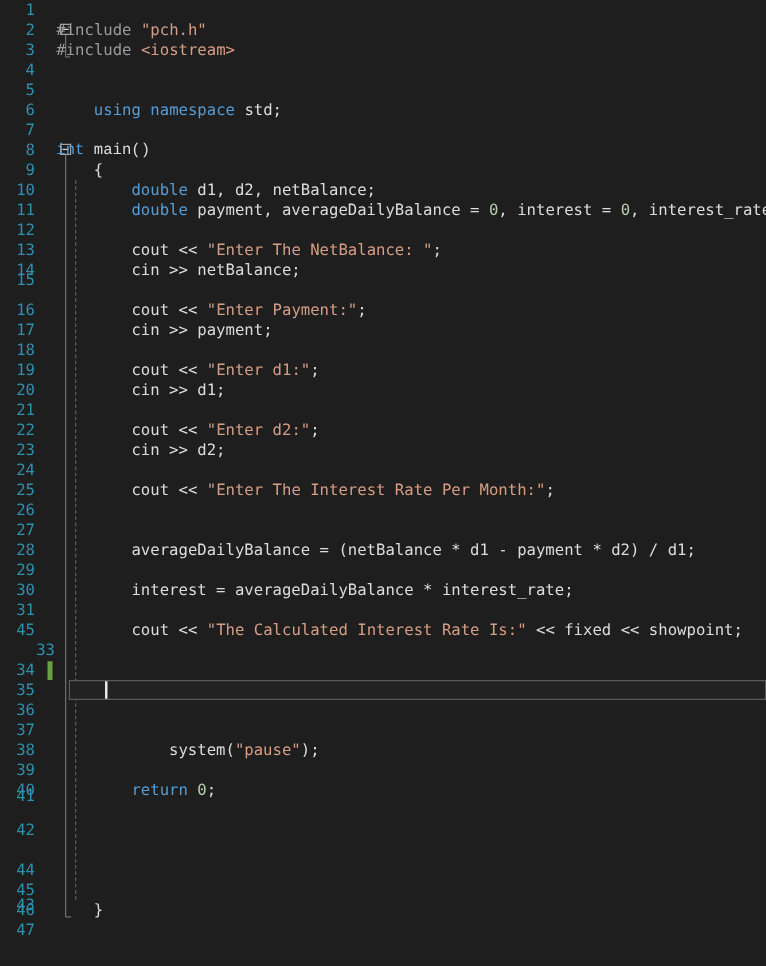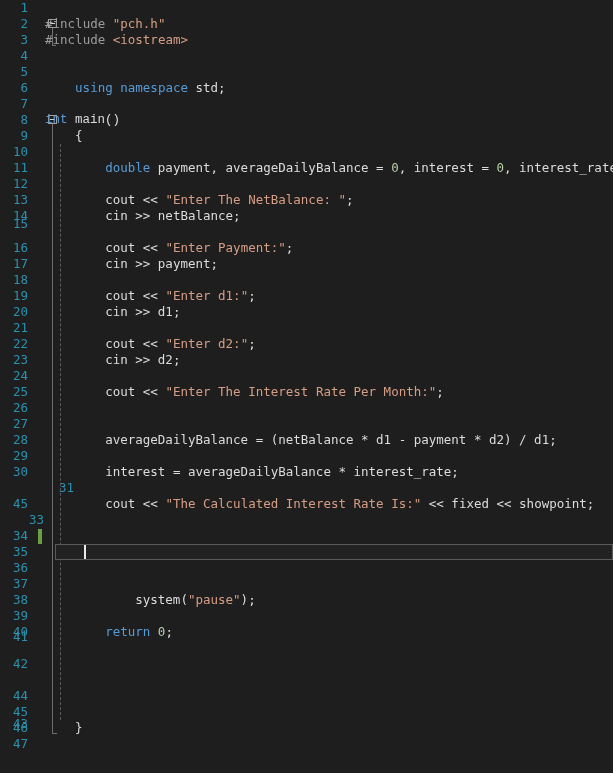--- a/index.html
+++ b/index.html
@@ -124,6 +124,7 @@
       <div class="line" style="top: 80px; left: 75.08px;"><span class="kw">using</span><span class="id"> </span><span class="kw">namespace</span><span class="id"> std;</span></div>
       <div class="line" style="top: 112px; left: 45px; font-family: Liberation Mono, monospace;"><span class="kw">int</span><span class="id"> main()</span></div>
       <div class="line" style="top: 128px; left: 75.08px;"><span class="punc">{</span></div>
+      <div class="line" style="top: 144px; left: 105.16px;"><span class="kw">double</span><span class="id"> d1, d2, netBalance;</span></div>
       <div class="line" style="top: 160px; left: 105.16px;"><span class="kw">double</span><span class="id"> payment, averageDailyBalance = </span><span class="num">0</span><span class="id">, interest = </span><span class="num">0</span><span class="id">, interest_rate;</span></div>
       <div class="line" style="top: 192px; left: 105.16px;"><span class="id">cout &lt;&lt; </span><span class="str">"Enter The NetBalance: "</span><span class="id">;</span></div>
       <div class="line" style="top: 208px; left: 105.16px;"><span class="id">cin &gt;&gt; netBalance;</span></div>

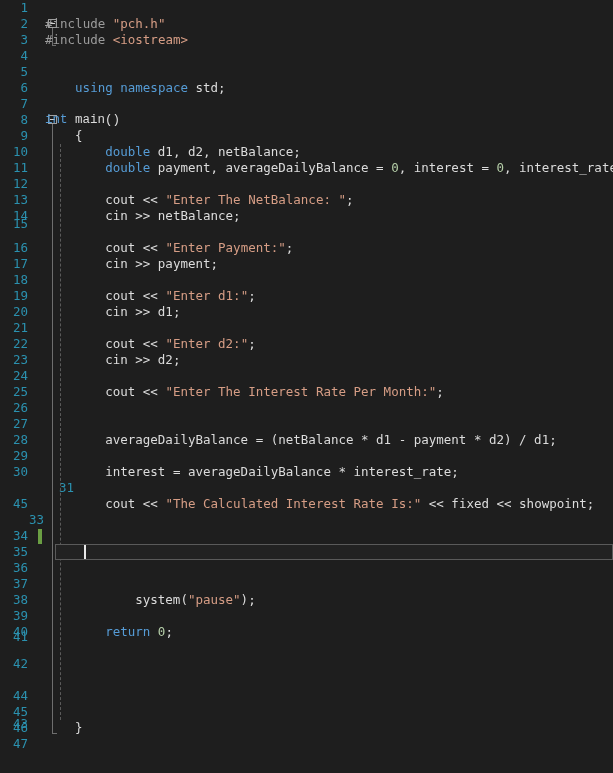--- a/index.html
+++ b/index.html
@@ -86,7 +86,7 @@
       <div class="ln" style="top: 432px;">28</div>
       <div class="ln" style="top: 448px;">29</div>
       <div class="ln" style="top: 464px;">30</div>
-      <div class="ln" style="top: 480px; padding-left: 46px;">31</div>
+      <div class="ln" style="top: 480px;">31</div>
       <div class="ln" style="top: 496px;">45</div>
       <div class="ln" style="top: 512px; margin-left: 16px;">33</div>
       <div class="ln" style="top: 528px;">34</div>

